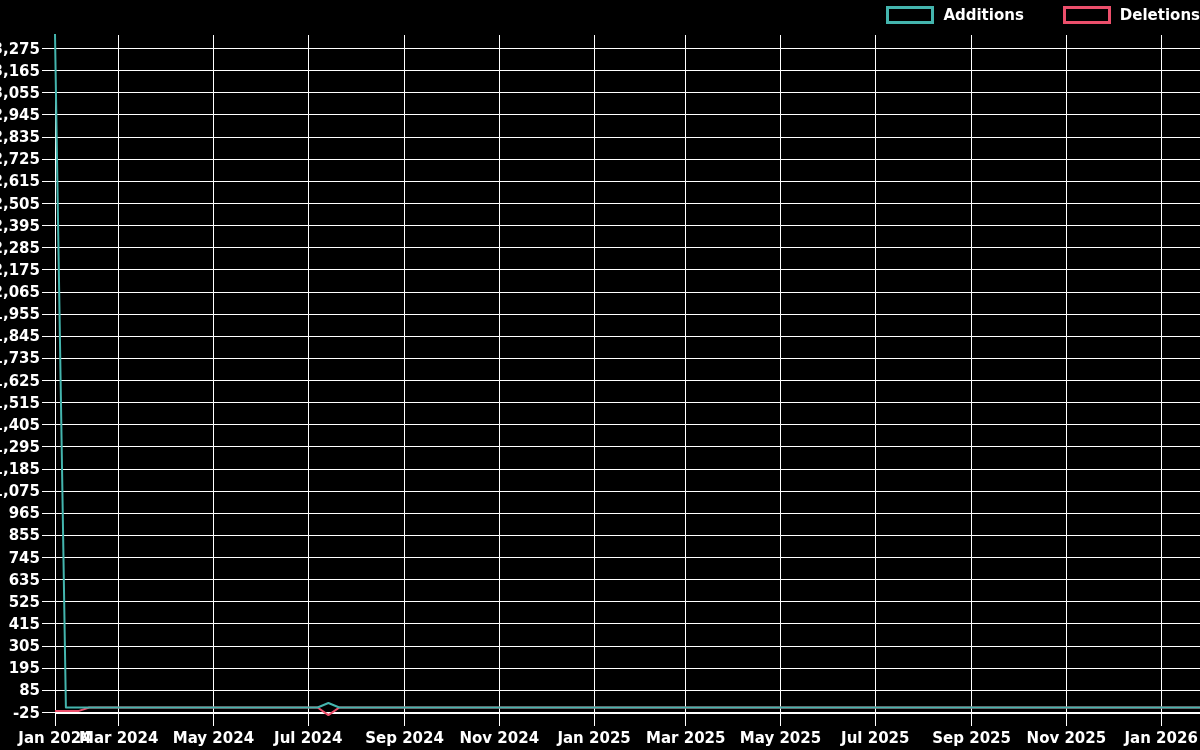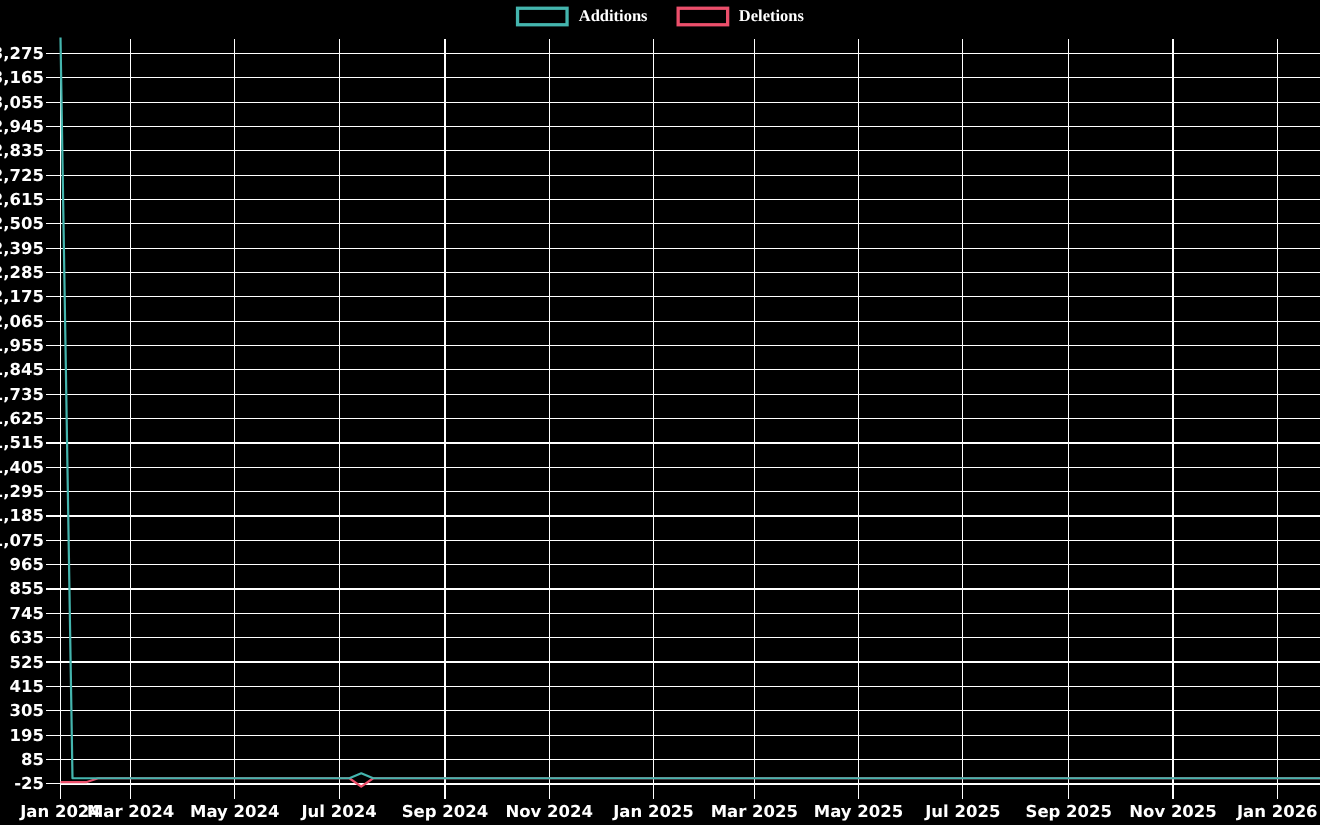--- a/index.html
+++ b/index.html
@@ -22,11 +22,10 @@
     top: 6px; left: 0;
     width: 100%;
     display: flex;
-    justify-content: center;
+    justify-content: flex-end;
     align-items: center;
-    gap: 26px;
+    gap: 39px;
     z-index: 2;
-    font-family: Liberation Serif, serif;
   }
   .legend-item {
     display: flex;

